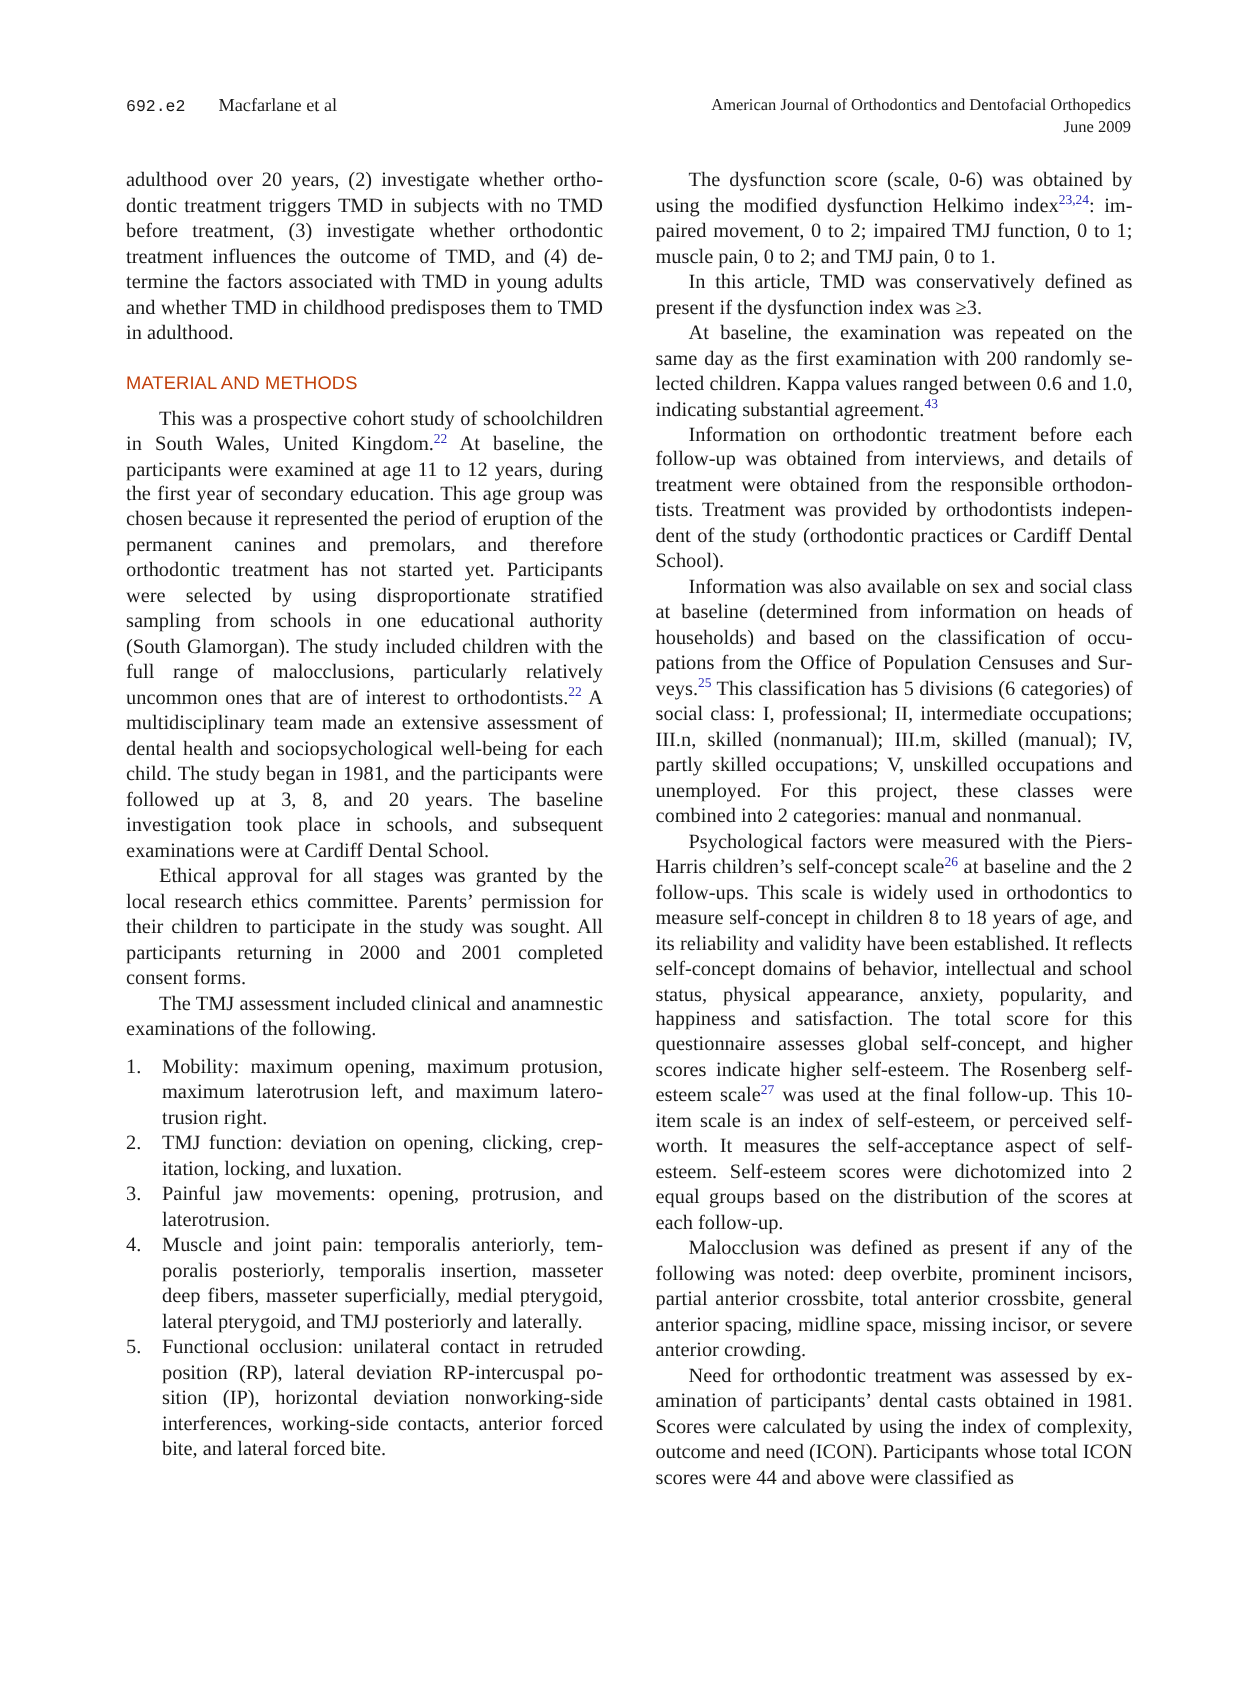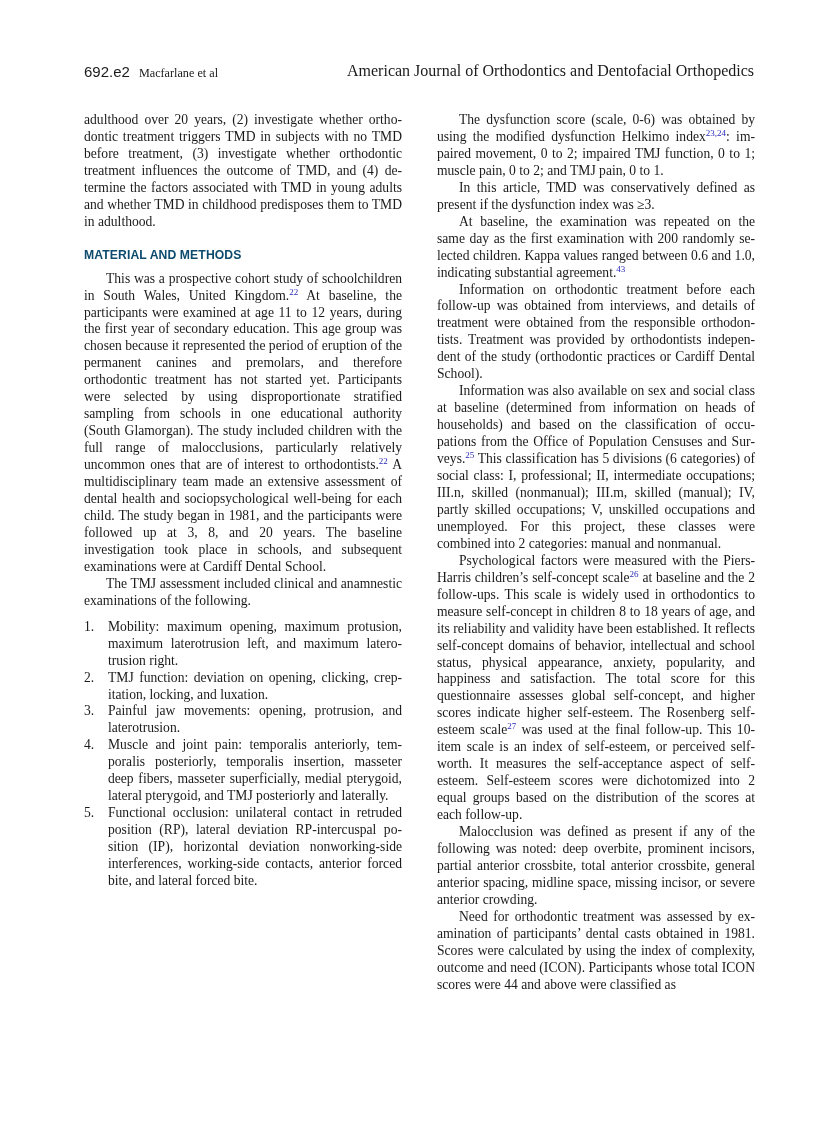--- a/index.html
+++ b/index.html
@@ -6,7 +6,7 @@
   body { width: 838px; height: 1122px; position: relative; overflow: hidden;
          font-family: "Liberation Serif", serif; color: #1a1a1a; }
   .header-left { position: absolute; left: 84px; top: 63px; font-size: 12.2px; }
-  .header-left .page-num { font-family: Liberation Sans, sans-serif; font-size: 15px; margin-right: 9px; }
+  .header-left .page-num { font-family: Liberation Mono, monospace; font-size: 11px; margin-right: 22px; }
   .header-right { position: absolute; right: 84px; top: 63px; text-align: right; font-size: 16px; line-height: 15px; }
   .col { position: absolute; top: 112px; width: 318px; font-size: 13.6px; line-height: 16.95px; text-align: justify; }
   .col-left { left: 84px; }

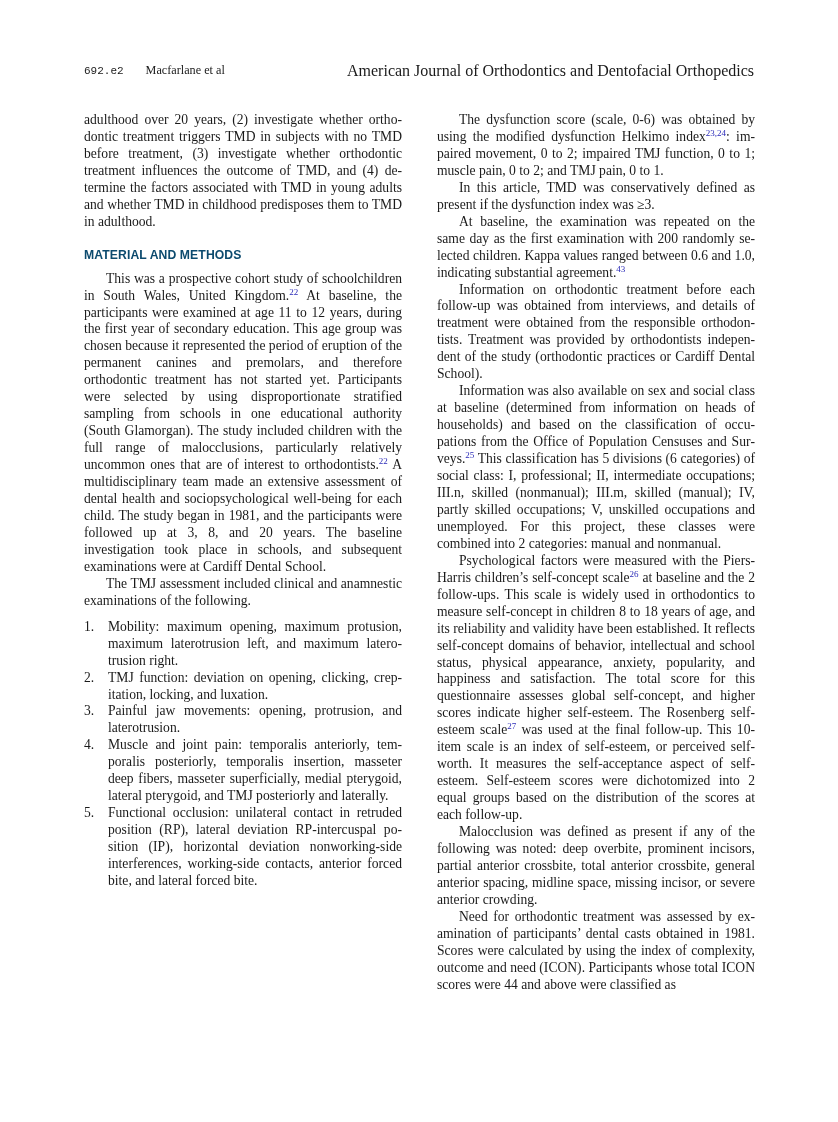--- a/index.html
+++ b/index.html
@@ -7,7 +7,7 @@
          font-family: "Liberation Serif", serif; color: #1a1a1a; }
   .header-left { position: absolute; left: 84px; top: 63px; font-size: 12.2px; }
   .header-left .page-num { font-family: Liberation Mono, monospace; font-size: 11px; margin-right: 22px; }
-  .header-right { position: absolute; right: 84px; top: 63px; text-align: right; font-size: 16px; line-height: 15px; }
+  .header-right { position: absolute; right: 84px; top: 63px; text-align: right; font-size: 11px; line-height: 15px; }
   .col { position: absolute; top: 112px; width: 318px; font-size: 13.6px; line-height: 16.95px; text-align: justify; }
   .col-left { left: 84px; }
   .col-right { left: 437px; }

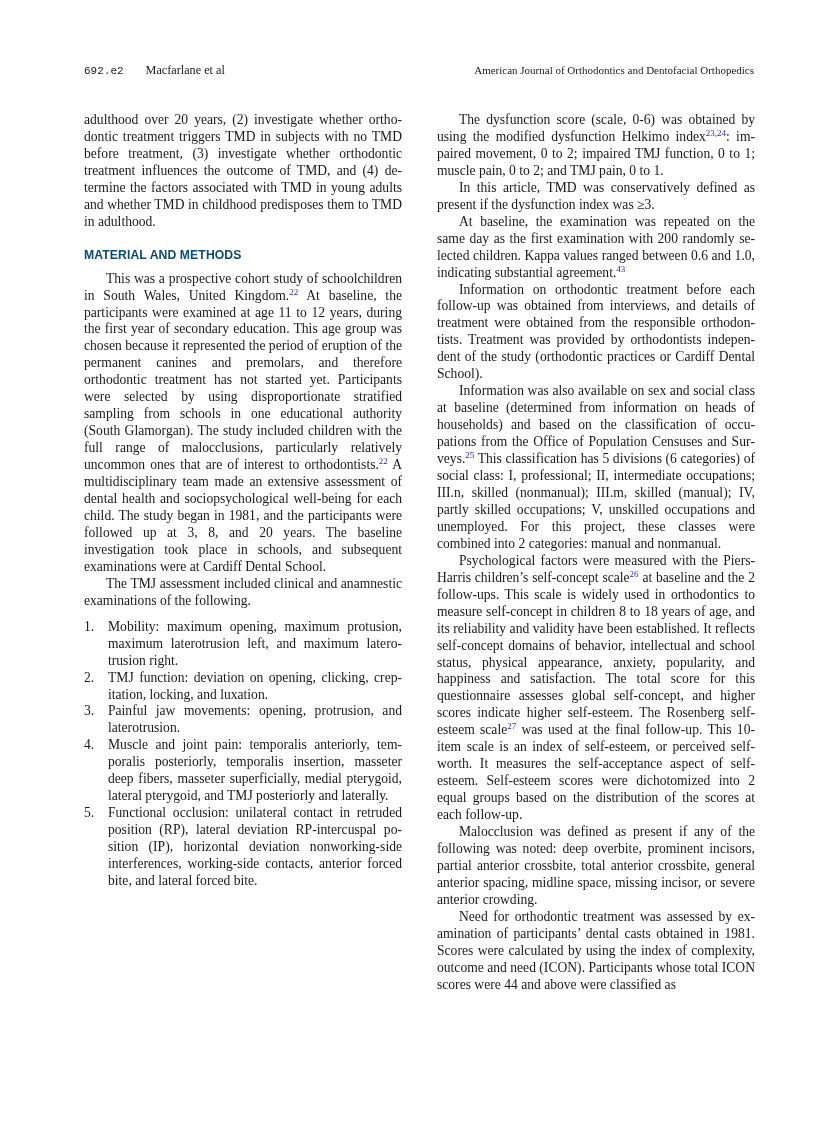--- a/index.html
+++ b/index.html
@@ -27,6 +27,7 @@
 </div>
 <div class="header-right">
   <div>American Journal of Orthodontics and Dentofacial Orthopedics</div>
+  <div>June 2009</div>
 </div>
 
 <div class="col col-left">

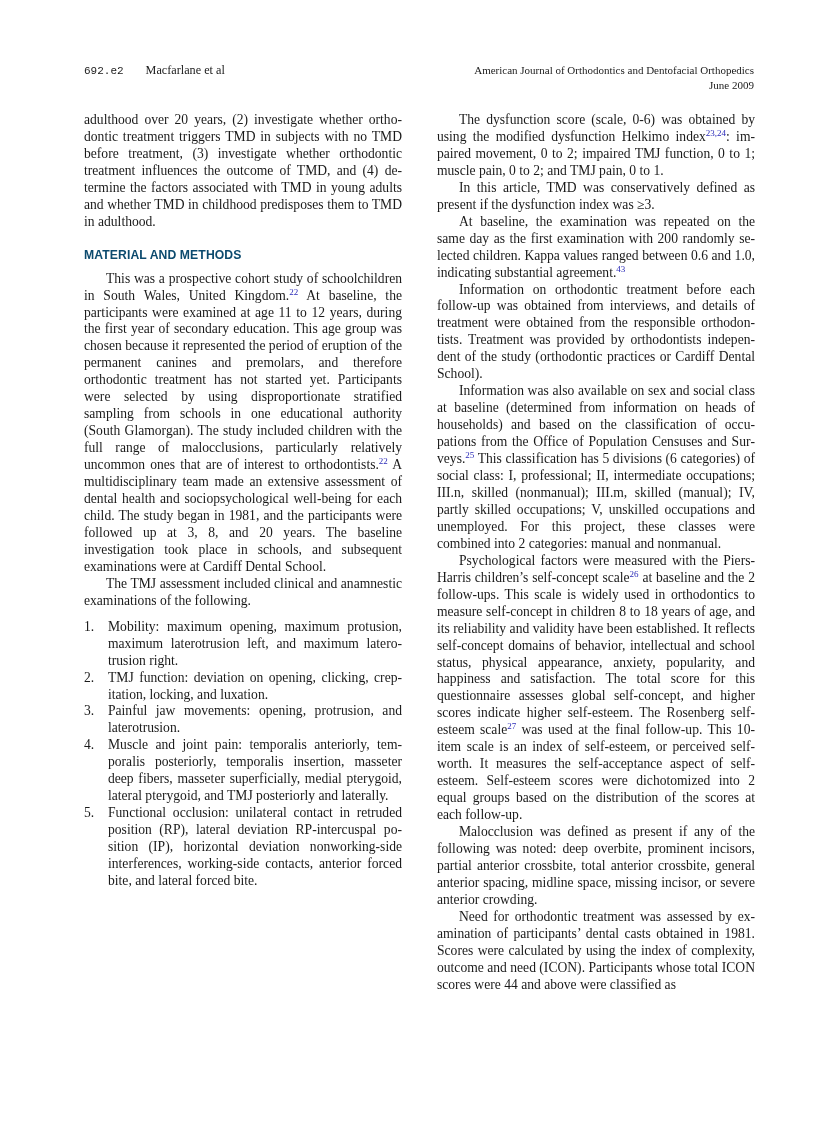--- a/index.html
+++ b/index.html
@@ -13,7 +13,7 @@
   .col-right { left: 437px; }
   .col p { margin: 0; hyphens: manual; }
   .col p.indent { text-indent: 22px; }
-  .section-heading { font-family: "Liberation Sans", sans-serif; font-size: 12.2px; margin: 16px 0 7px 0; letter-spacing: 0.1px; color: #0c4a6e; font-weight: bold; }
+  .section-heading { font-family: "Liberation Sans", sans-serif; font-size: 12.2px; margin: 16px 0 7px 0; letter-spacing: 0.1px; color: #c2410c; }
   sup.cite { color: #2b2bb8; font-size: 9px; line-height: 0; vertical-align: 5px; }
   ol.assess { margin: 9px 0 0 0; padding: 0; list-style: none; }
   ol.assess li { position: relative; padding-left: 24px; }

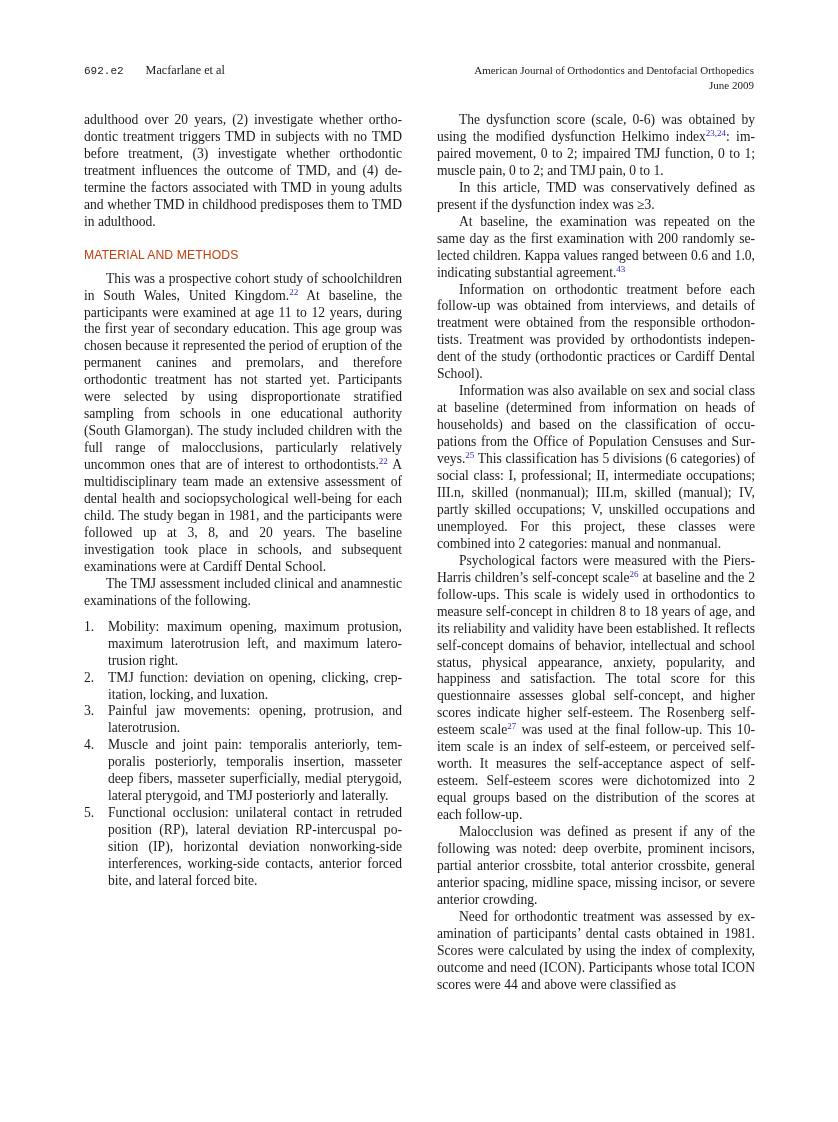--- a/index.html
+++ b/index.html
@@ -37,6 +37,7 @@
 
   <p class="indent"><span>This was a prospective cohort study of schoolchil­dren in South Wales, United Kingdom.</span><sup class="cite">22</sup><span> At baseline, the participants were examined at age 11 to 12 years, during the first year of secondary education. This age group was chosen because it represented the period of eruption of the permanent canines and premolars, and therefore orthodontic treatment has not started yet. Par­ticipants were selected by using disproportionate strat­ified sampling from schools in one educational authority (South Glamorgan). The study included chil­dren with the full range of malocclusions, particularly relatively uncommon ones that are of interest to orthodontists.</span><sup class="cite">22</sup><span> A multidisciplinary team made an ex­tensive assessment of dental health and sociopsycho­logical well-being for each child. The study began in 1981, and the participants were followed up at 3, 8, and 20 years. The baseline investigation took place in schools, and subsequent examinations were at Cardiff Dental School.</span></p>
 
+  <p class="indent">Ethical approval for all stages was granted by the local research ethics committee. Parents’ permission for their children to participate in the study was sought. All participants returning in 2000 and 2001 completed consent forms.</p>
 
   <p class="indent">The TMJ assessment included clinical and anam­nestic examinations of the following.</p>
 

